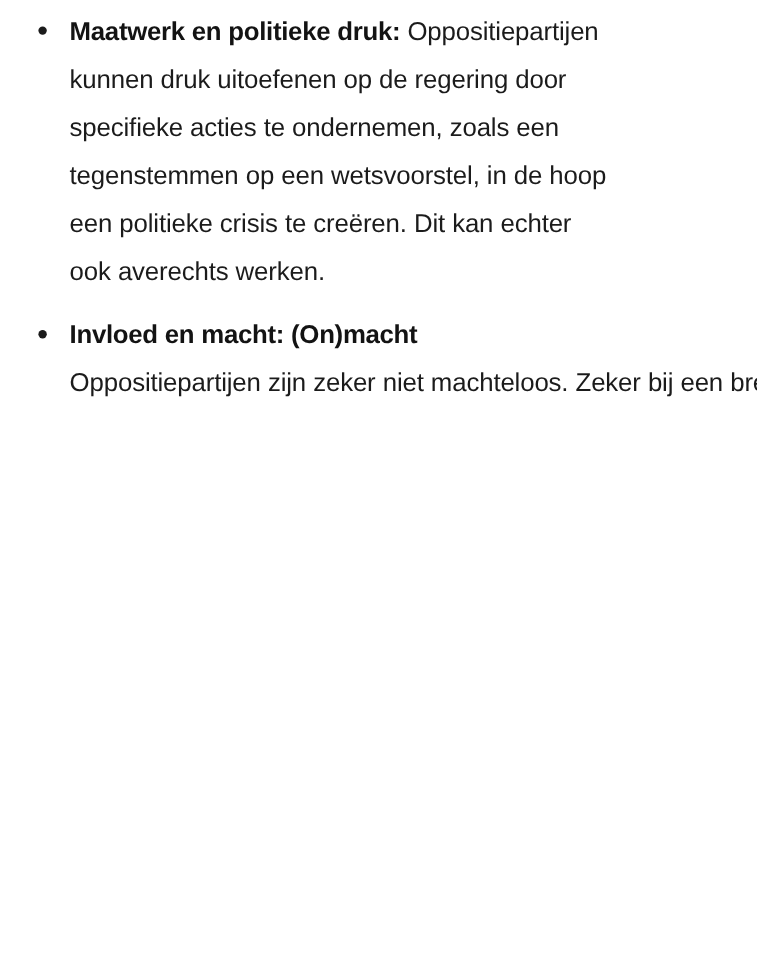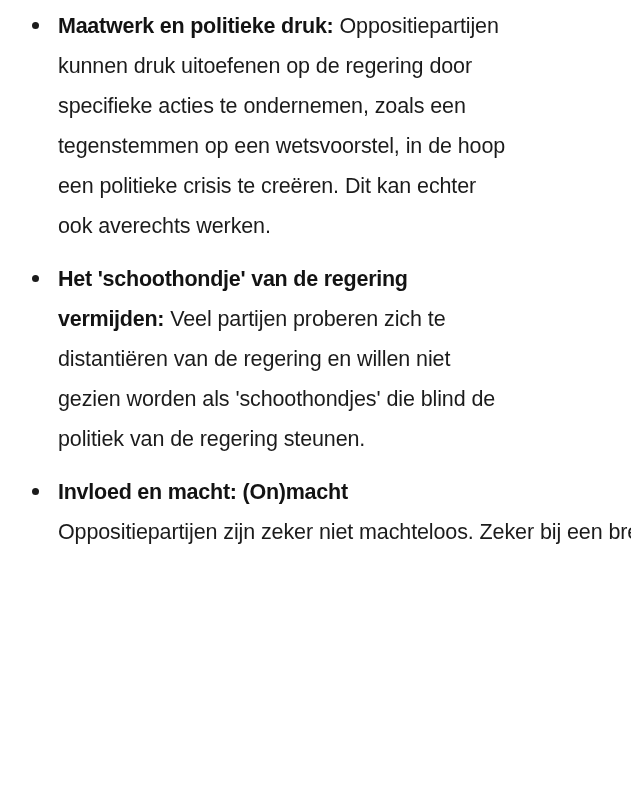--- a/index.html
+++ b/index.html
@@ -75,10 +75,6 @@
       <span class="lead-in">Maatwerk en politieke druk:</span><span class="body-text"> Oppositiepartijen kunnen druk uitoefenen op de regering door specifieke acties te ondernemen, zoals een tegenstemmen op een wetsvoorstel, in de hoop een politieke crisis te creëren. Dit kan echter ook averechts werken.</span>
     </li>
 
-    <li class="bullet-item">
-      <span class="bullet-marker"></span>
-      <span class="lead-in">Het 'schoothondje' van de regering vermijden:</span><span class="body-text"> Veel partijen proberen zich te distantiëren van de regering en willen niet gezien worden als 'schoothondjes' die blind de politiek van de regering steunen.</span>
-    </li>
 
     <li class="bullet-item">
       <span class="bullet-marker"></span>

